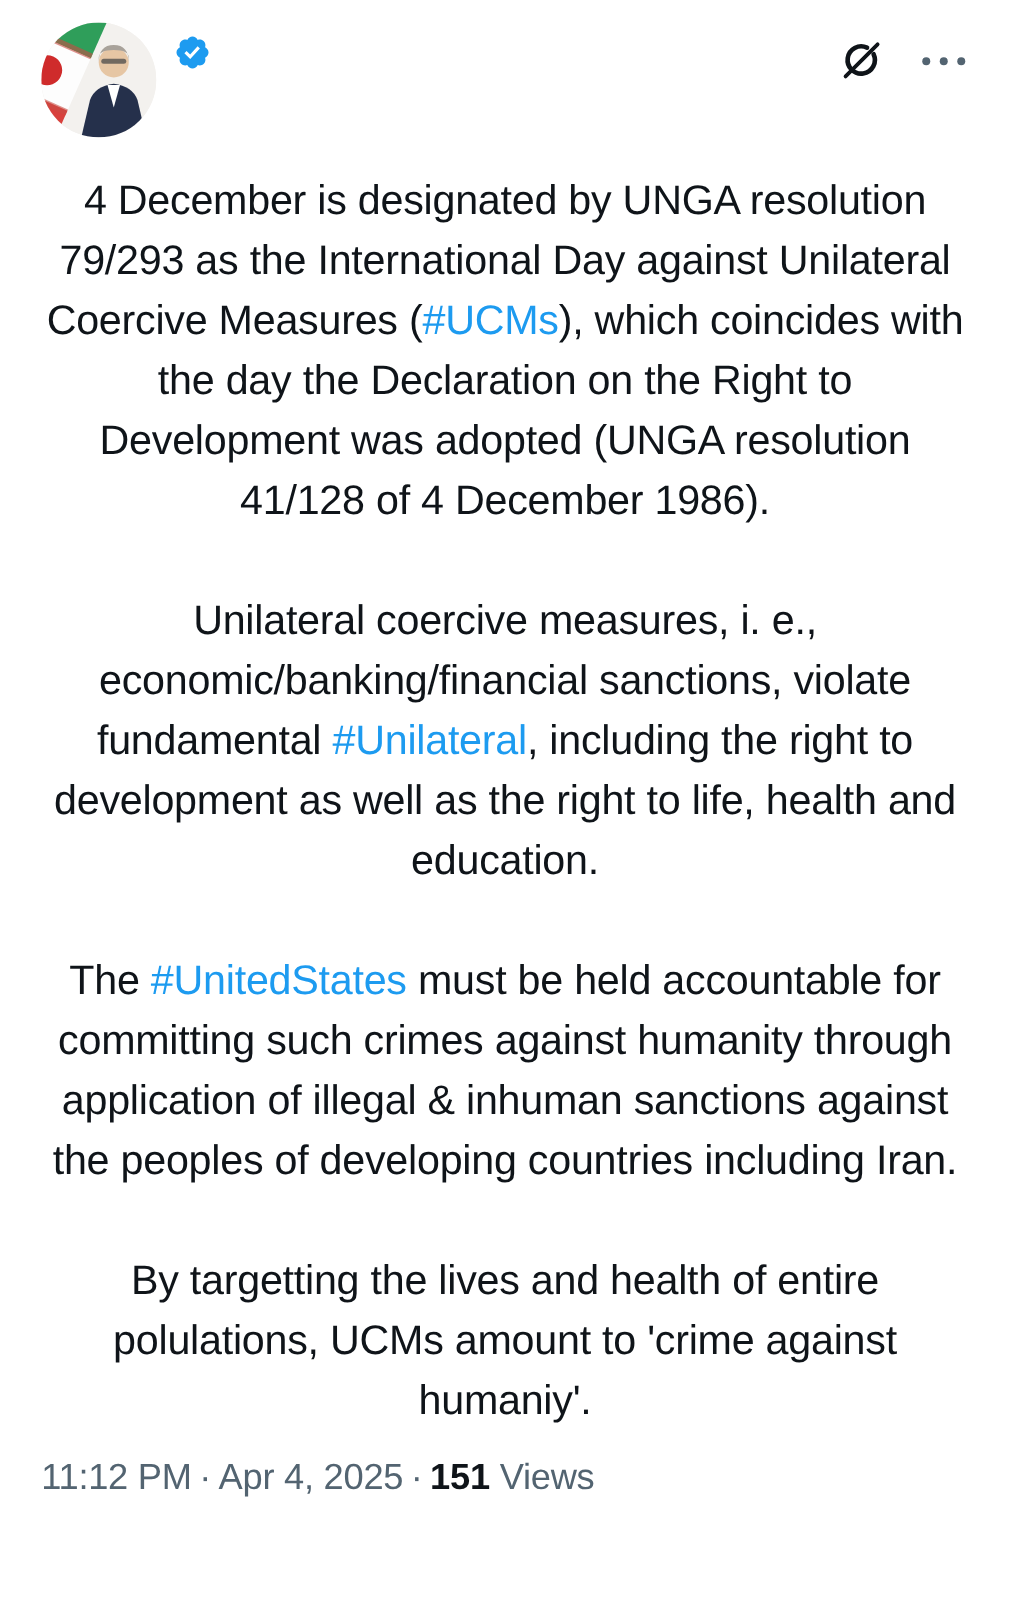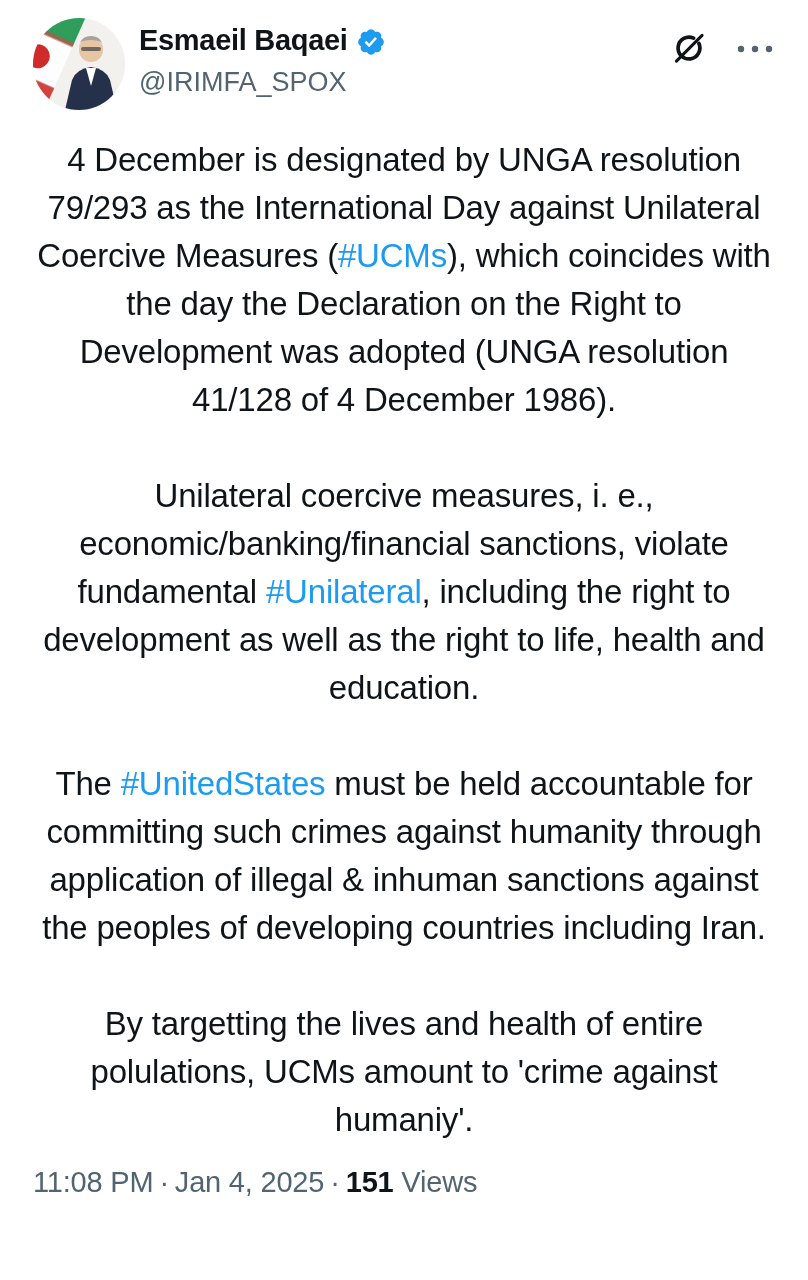--- a/index.html
+++ b/index.html
@@ -106,7 +106,6 @@
 
     <div class="user-info">
       <div class="name-row">
-        <span class="display-name">Esmaeil Baqaei</span>
         <svg class="verified-badge" viewBox="0 0 24 24">
           <path fill="#1d9bf0" d="M22.25 12c0-1.43-.88-2.67-2.19-3.34.46-1.39.2-2.9-.81-3.91s-2.52-1.27-3.91-.81c-.66-1.31-1.91-2.19-3.34-2.19s-2.67.88-3.33 2.19c-1.4-.46-2.91-.2-3.92.81s-1.26 2.52-.8 3.91c-1.31.67-2.2 1.91-2.2 3.34s.89 2.67 2.2 3.34c-.46 1.39-.21 2.9.8 3.91s2.52 1.26 3.91.81c.67 1.31 1.91 2.19 3.34 2.19s2.68-.88 3.34-2.19c1.39.45 2.9.2 3.91-.81s1.27-2.52.81-3.91c1.31-.67 2.19-1.91 2.19-3.34z"></path>
           <path fill="#ffffff" d="M10.54 16.2L6.8 12.46l1.41-1.42 2.26 2.26 4.8-5.23 1.47 1.36-6.2 6.77z"></path>

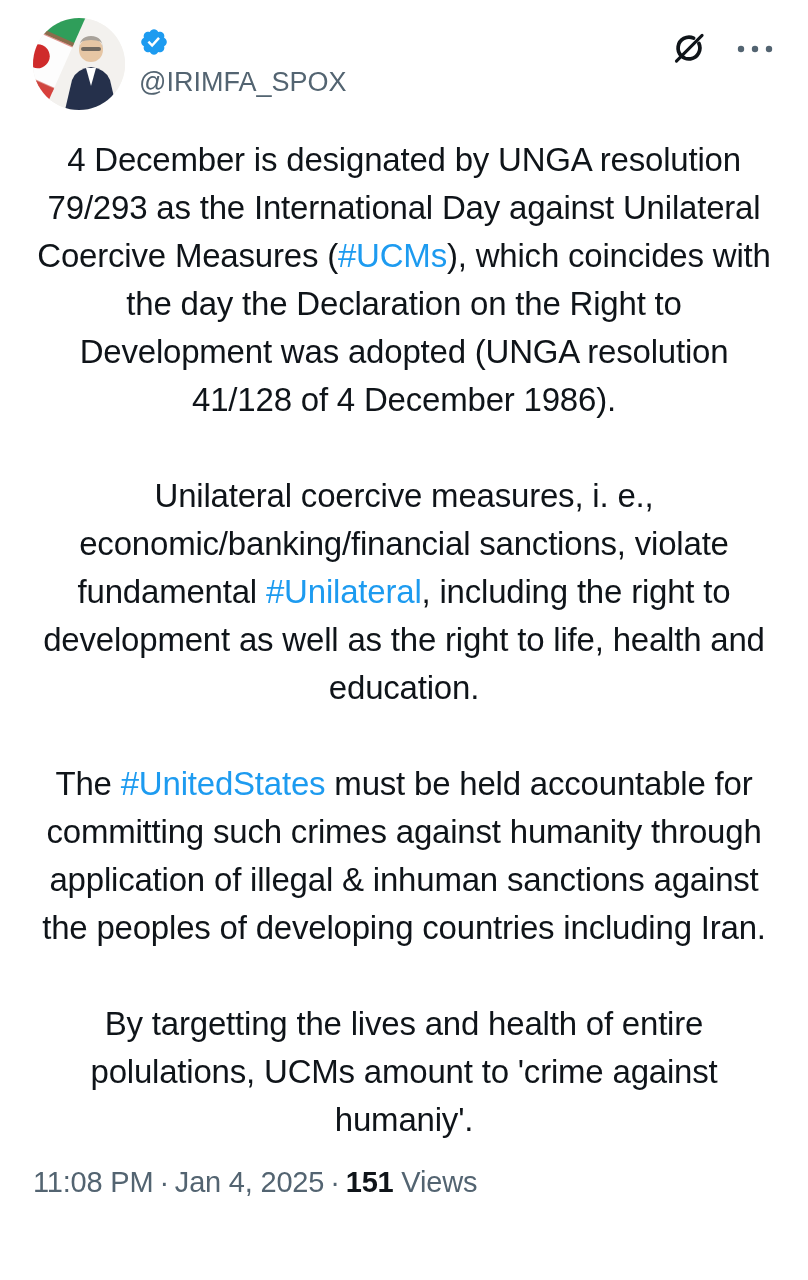--- a/index.html
+++ b/index.html
@@ -111,7 +111,6 @@
           <path fill="#ffffff" d="M10.54 16.2L6.8 12.46l1.41-1.42 2.26 2.26 4.8-5.23 1.47 1.36-6.2 6.77z"></path>
         </svg>
       </div>
-      <div class="handle">@IRIMFA_SPOX</div>
     </div>
 
     <div class="header-actions">

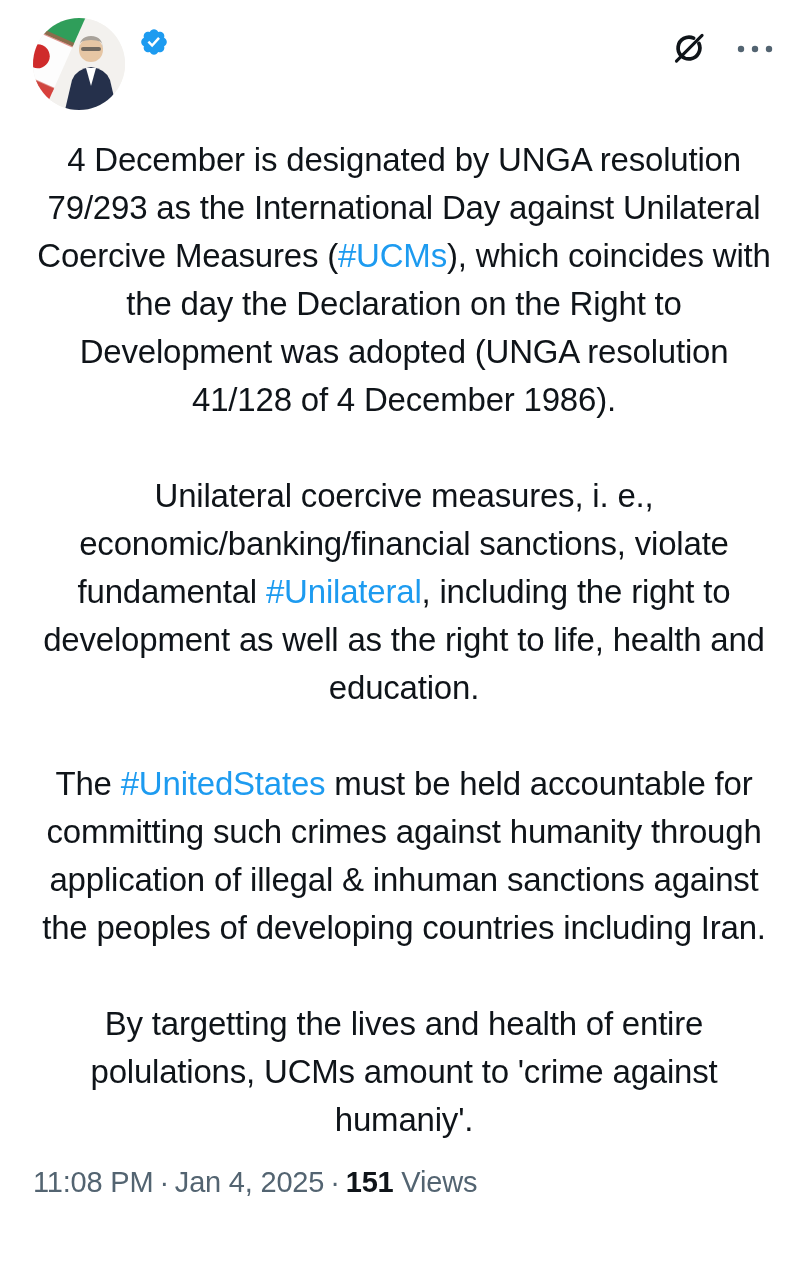--- a/index.html
+++ b/index.html
@@ -138,7 +138,7 @@
     </div>
 
   <div class="footer">
-    <span>11:08 PM</span><span class="sep">·</span><span>Jan 4, 2025</span><span class="sep">·</span><span class="views-count">151</span> <span>Views</span>
+    <span>11:12 PM</span><span class="sep">·</span><span>Jan 4, 2025</span><span class="sep">·</span><span class="views-count">151</span> <span>Views</span>
   </div>
 
 </div>

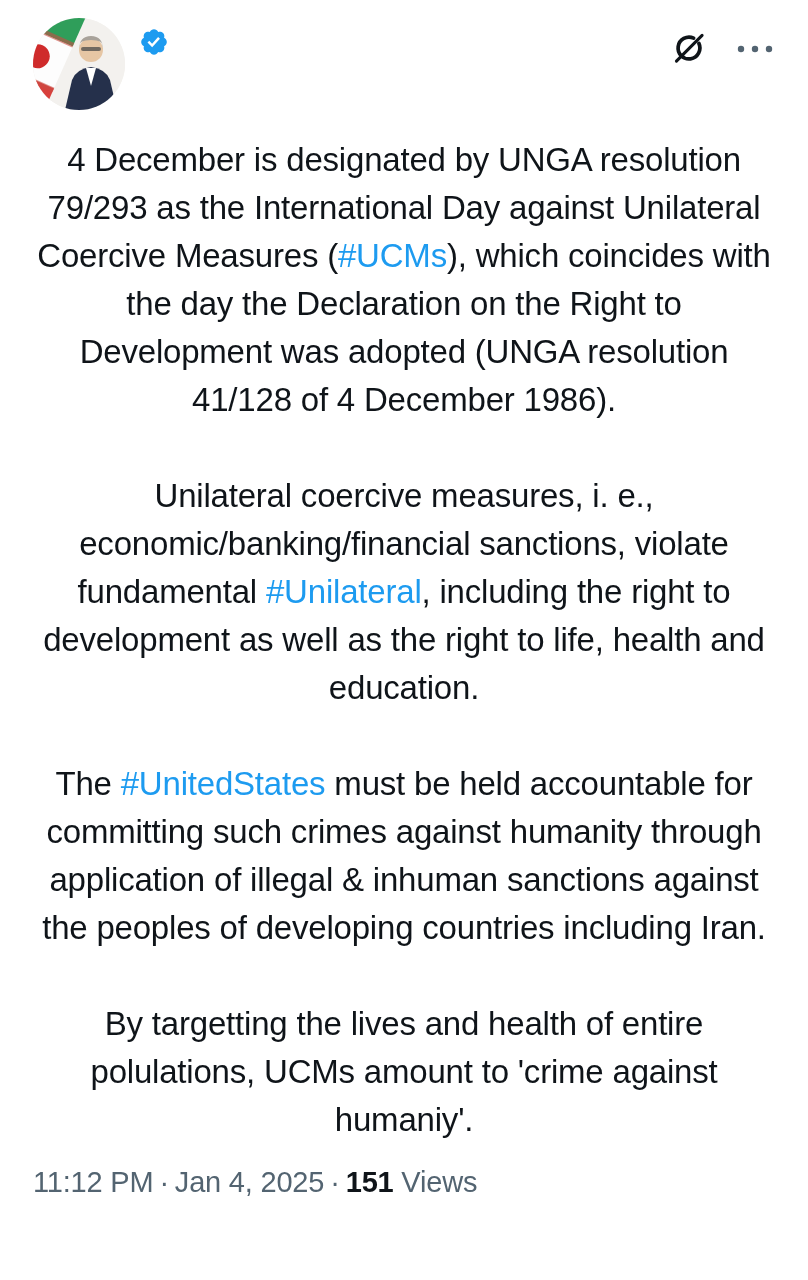--- a/index.html
+++ b/index.html
@@ -138,7 +138,7 @@
     </div>
 
   <div class="footer">
-    <span>11:12 PM</span><span class="sep">·</span><span>Jan 4, 2025</span><span class="sep">·</span><span class="views-count">151</span> <span>Views</span>
+    <span>11:12 PM</span><span class="sep">·</span><span>Apr 4, 2025</span><span class="sep">·</span><span class="views-count">151</span> <span>Views</span>
   </div>
 
 </div>

